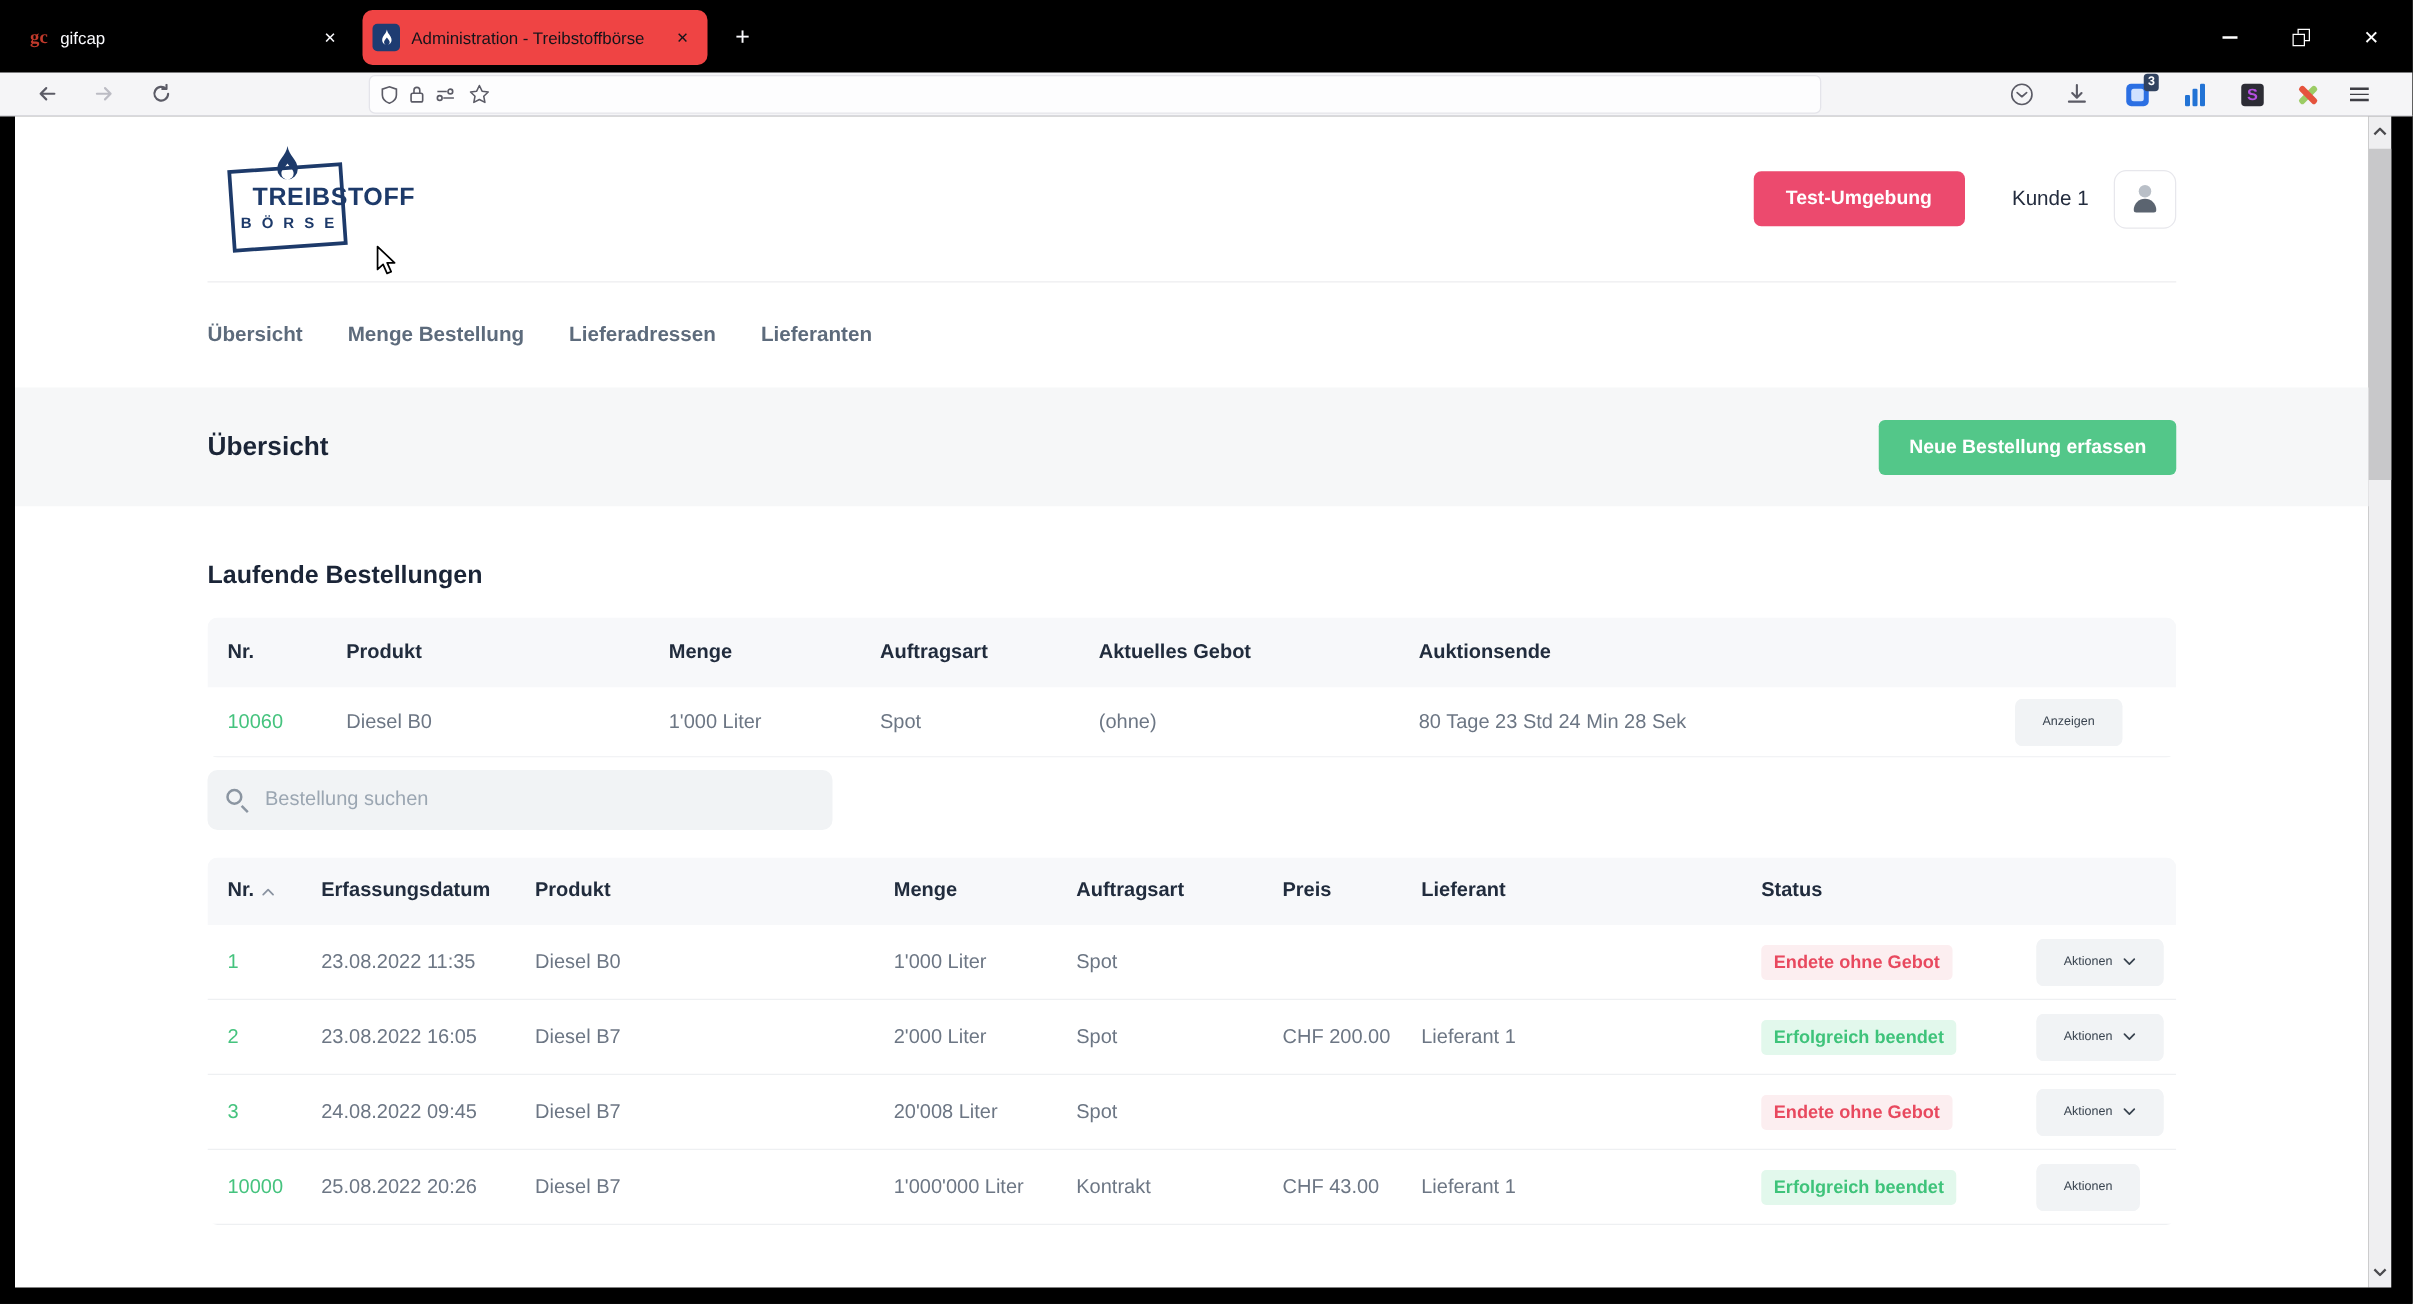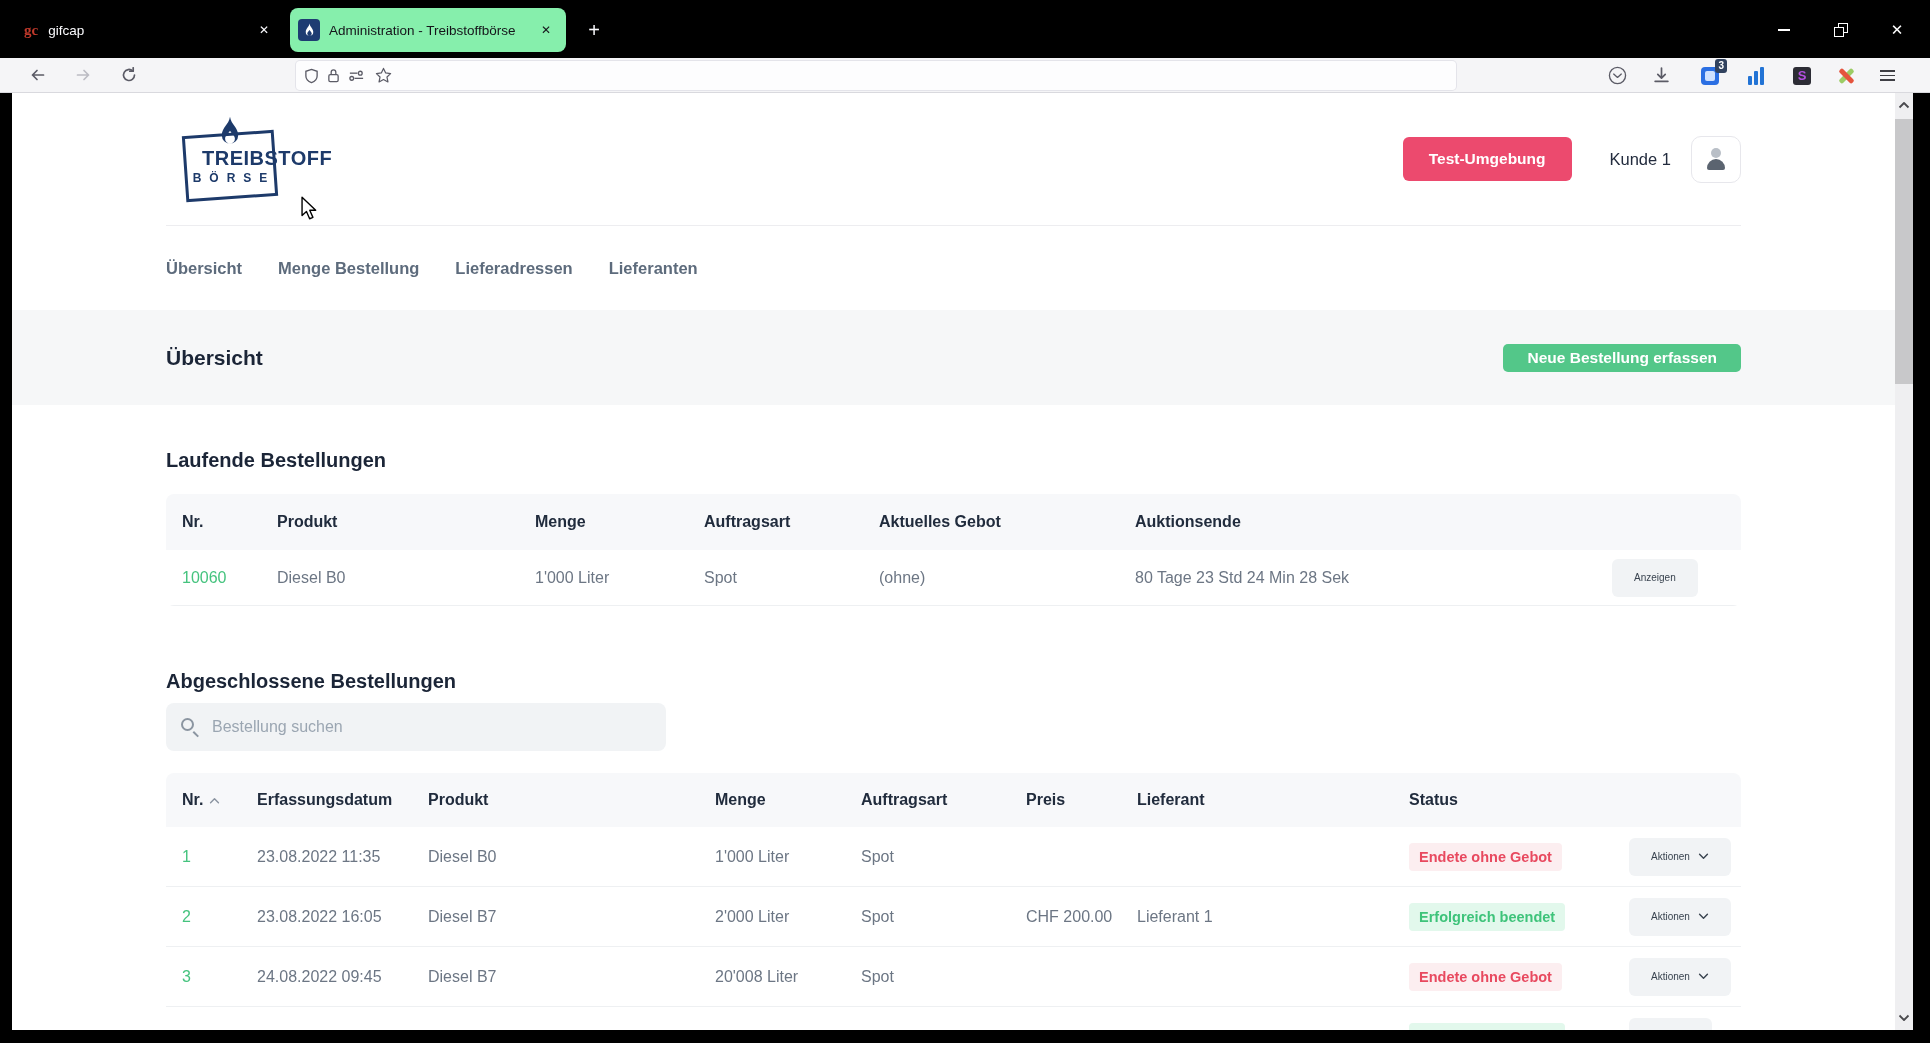--- a/index.html
+++ b/index.html
@@ -17,7 +17,7 @@
   .gc-icon { color:#c0392b; font-weight:bold; font-size:15px; font-family:"Liberation Serif",serif; }
   .tab-close { width:24px; height:24px; display:flex; align-items:center; justify-content:center;
                font-size:12px; border-radius:4px; cursor:default; }
-  .tab-active { left:290px; width:276px; background:#86efac; color:#15141a; padding:0 8px; }
+  .tab-active { left:290px; width:276px; background:#ef4444; color:#15141a; padding:0 8px; }
   .favicon { width:22px; height:22px; border-radius:4px; background:#1e3c72; display:flex;
              align-items:center; justify-content:center; flex:none; }
   .tab-active .tab-title { flex:1; margin-left:9px; white-space:nowrap; overflow:hidden; }

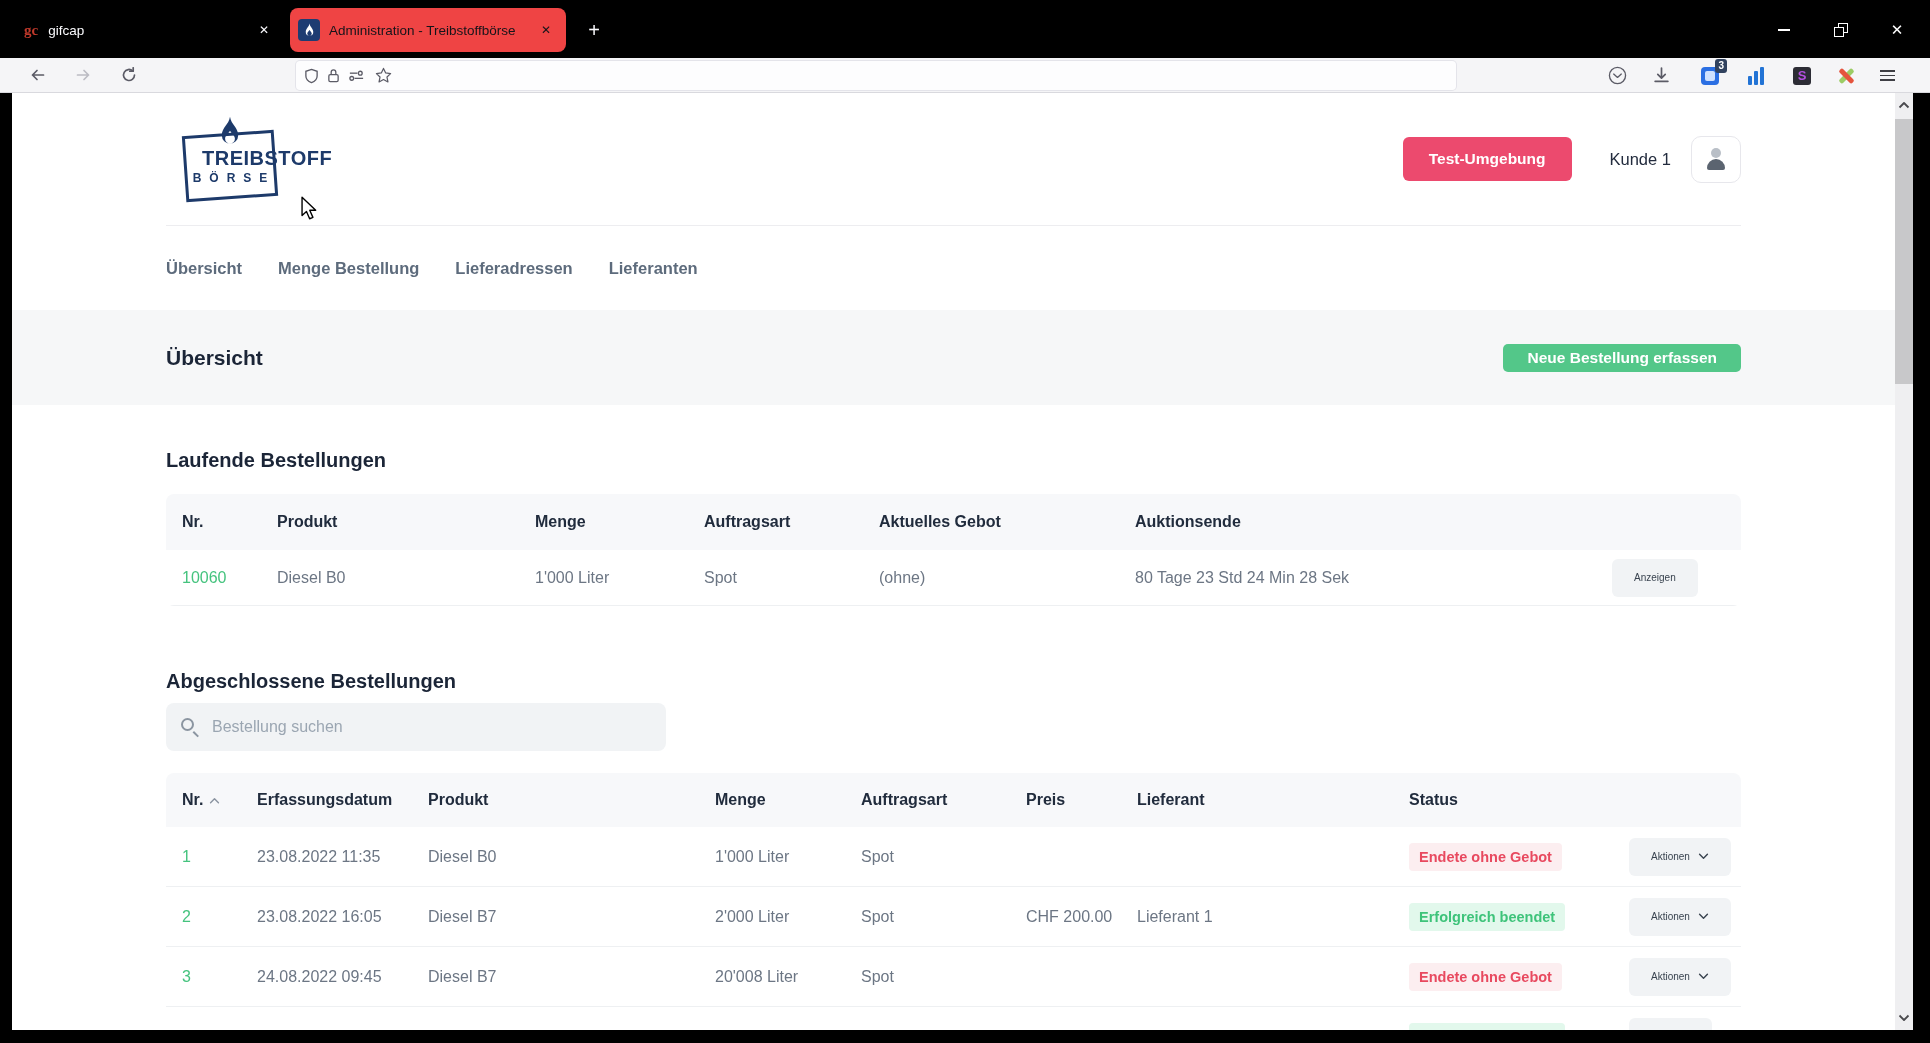--- a/index.html
+++ b/index.html
@@ -90,7 +90,7 @@
   .band { background:#f6f7f8; height:95px; }
   .band .container { height:95px; display:flex; align-items:center; justify-content:space-between; }
   .page-title { color:#1b2537; font-size:21px; font-weight:800; }
-  .green-btn { background:#53c789; color:#fff; border:none; border-radius:5px; height:28px; padding:0 24px;
+  .green-btn { background:#53c789; color:#fff; border:none; border-radius:5px; height:44px; padding:0 24px;
                font-size:15.5px; font-weight:600; font-family:inherit; }
 
   .sec-title { color:#1b2537; font-size:20px; font-weight:800; }

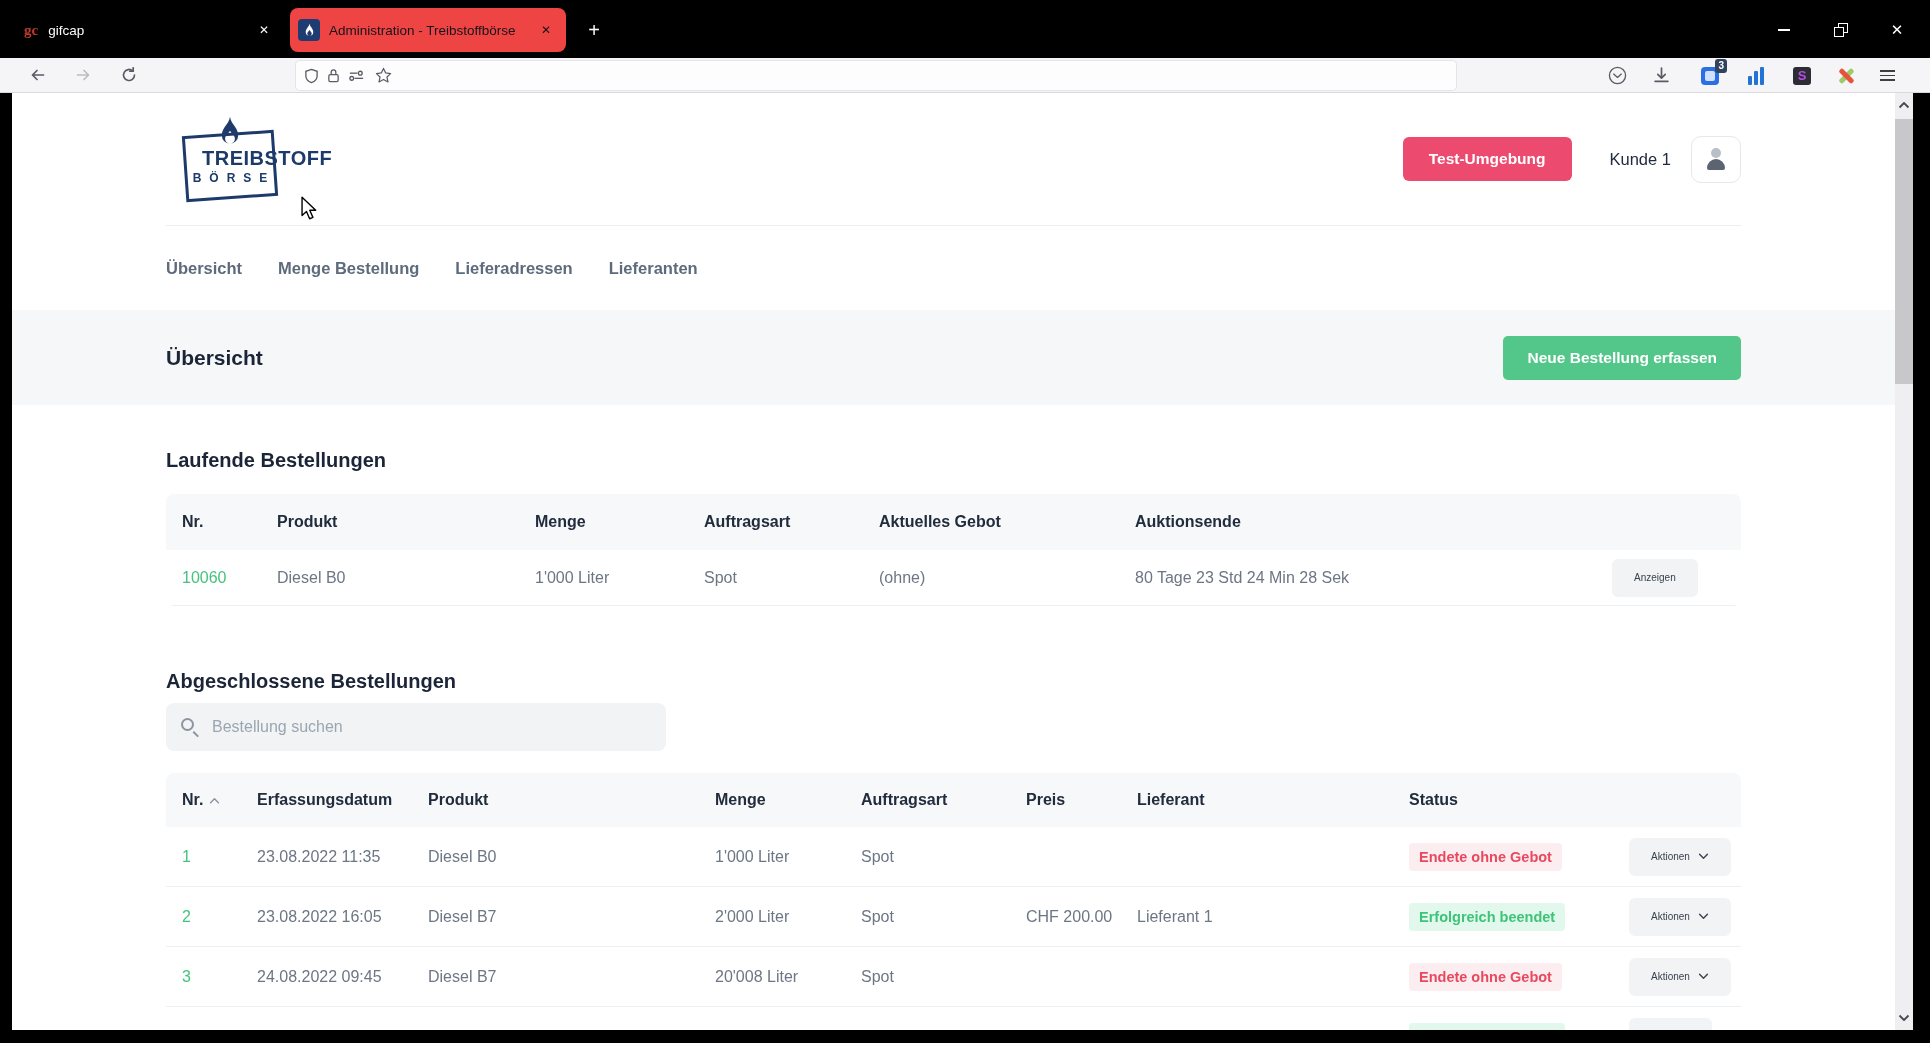--- a/index.html
+++ b/index.html
@@ -329,7 +329,6 @@
         </div>
       </div>
 
-      <div class="sec-title sec2-title">Abgeschlossene Bestellungen</div>
 
       <div class="search">
         <span class="mag">

